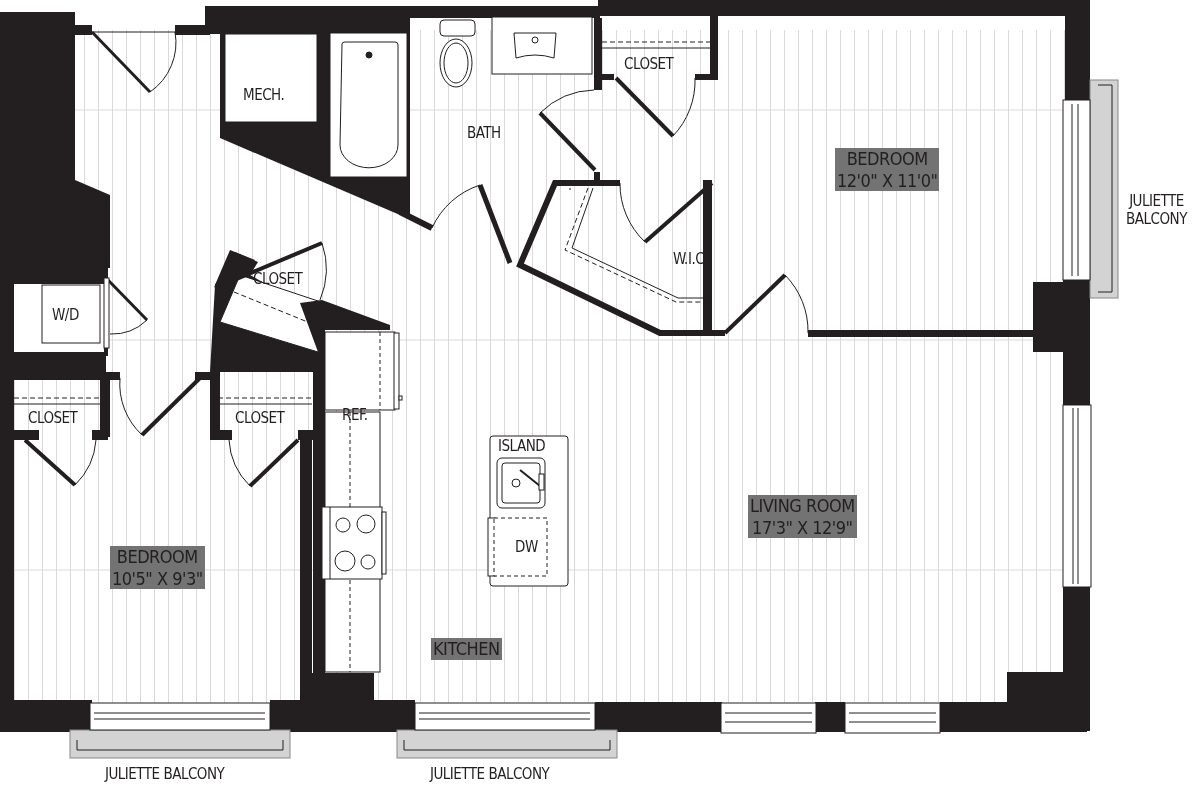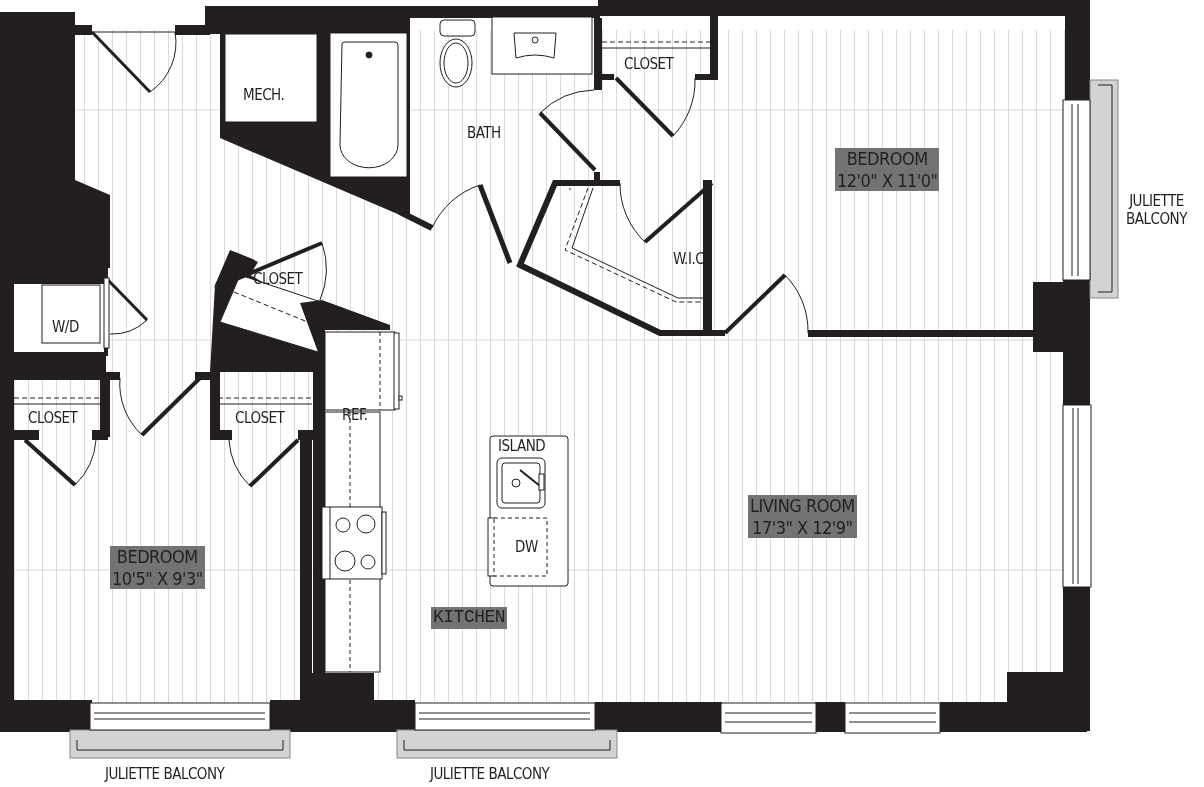--- a/index.html
+++ b/index.html
@@ -225,7 +225,7 @@
 </div>
 
 <div class="lbl small" style="left:253px;top:270px;">CLOSET</div>
-<div class="lbl small" style="left:52px;top:318px;text-align:center;">W/D</div>
+<div class="lbl small" style="left:52px;top:306px;text-align:center;">W/D</div>
 <div class="lbl small" style="left:342px;top:362px;margin-top:44px;">REF.</div>
 <div class="lbl small" style="left:28px;top:409px;">CLOSET</div>
 <div class="lbl small" style="left:235px;top:409px;">CLOSET</div>

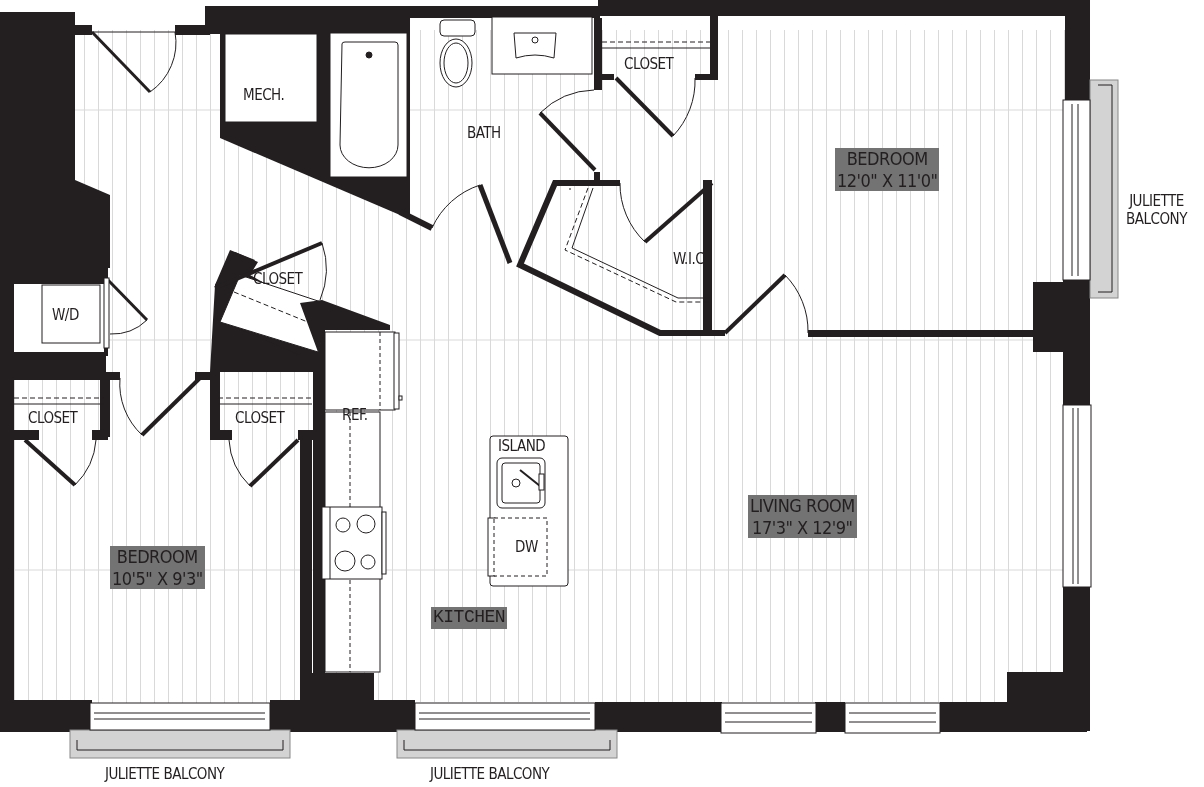--- a/index.html
+++ b/index.html
@@ -242,7 +242,7 @@
   <div class="dim">10'5" X 9'3"</div>
 </div>
 
-<div class="lbl bg room" style="left:431px;top:607px;font-family:Liberation Mono, monospace;">KITCHEN</div>
+<div class="lbl bg room" style="left:431px;top:638px;">KITCHEN</div>
 
 <div class="lbl small" style="left:105px;top:765px;">JULIETTE BALCONY</div>
 <div class="lbl small" style="left:430px;top:765px;">JULIETTE BALCONY</div>

